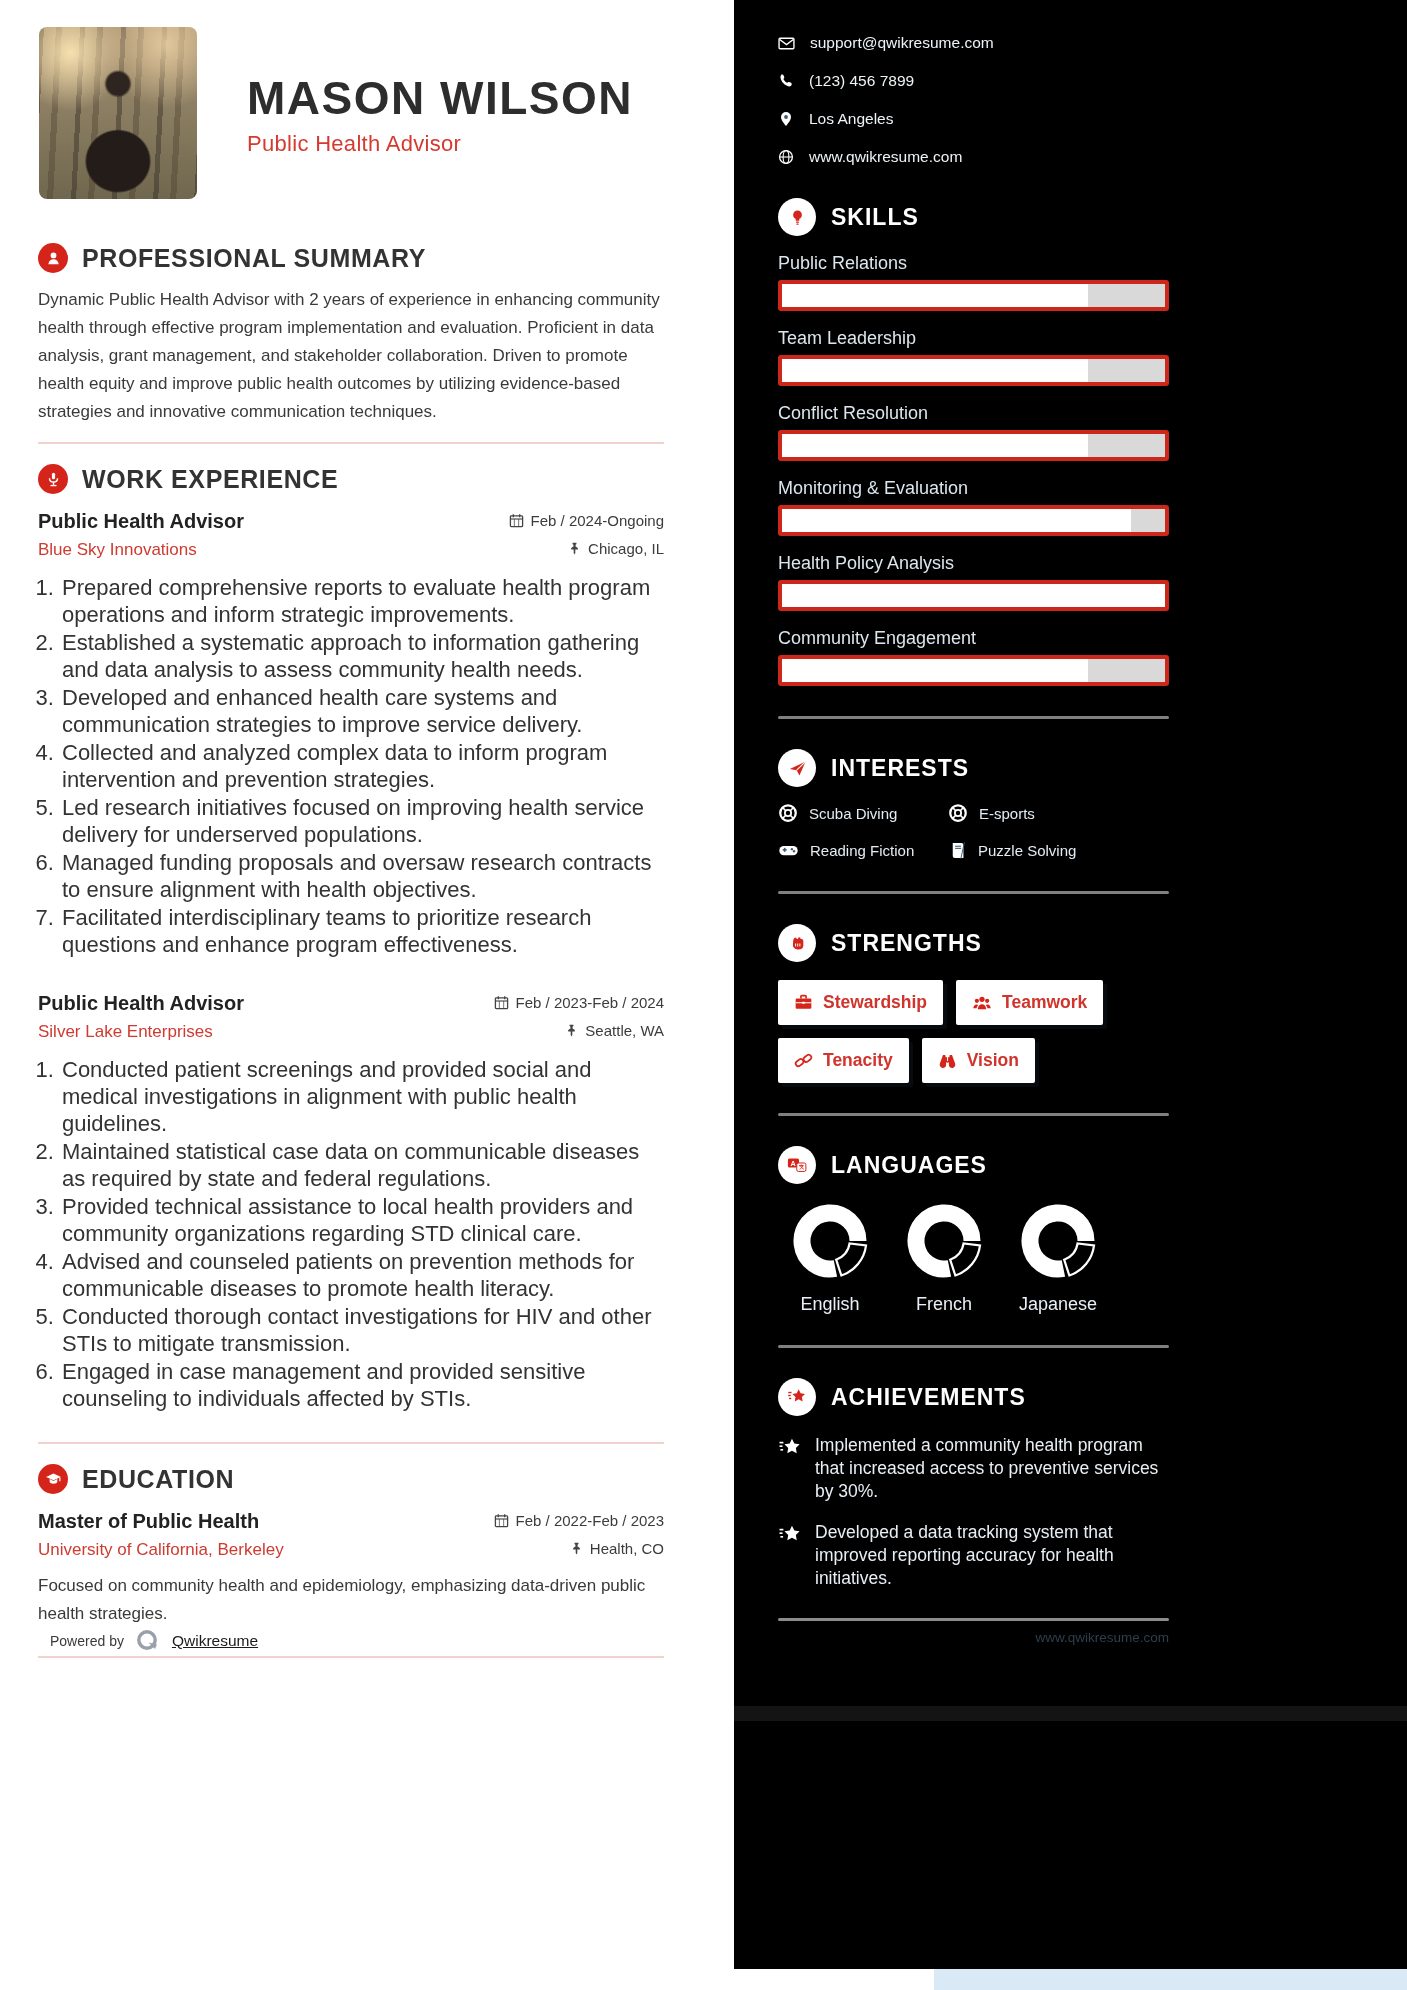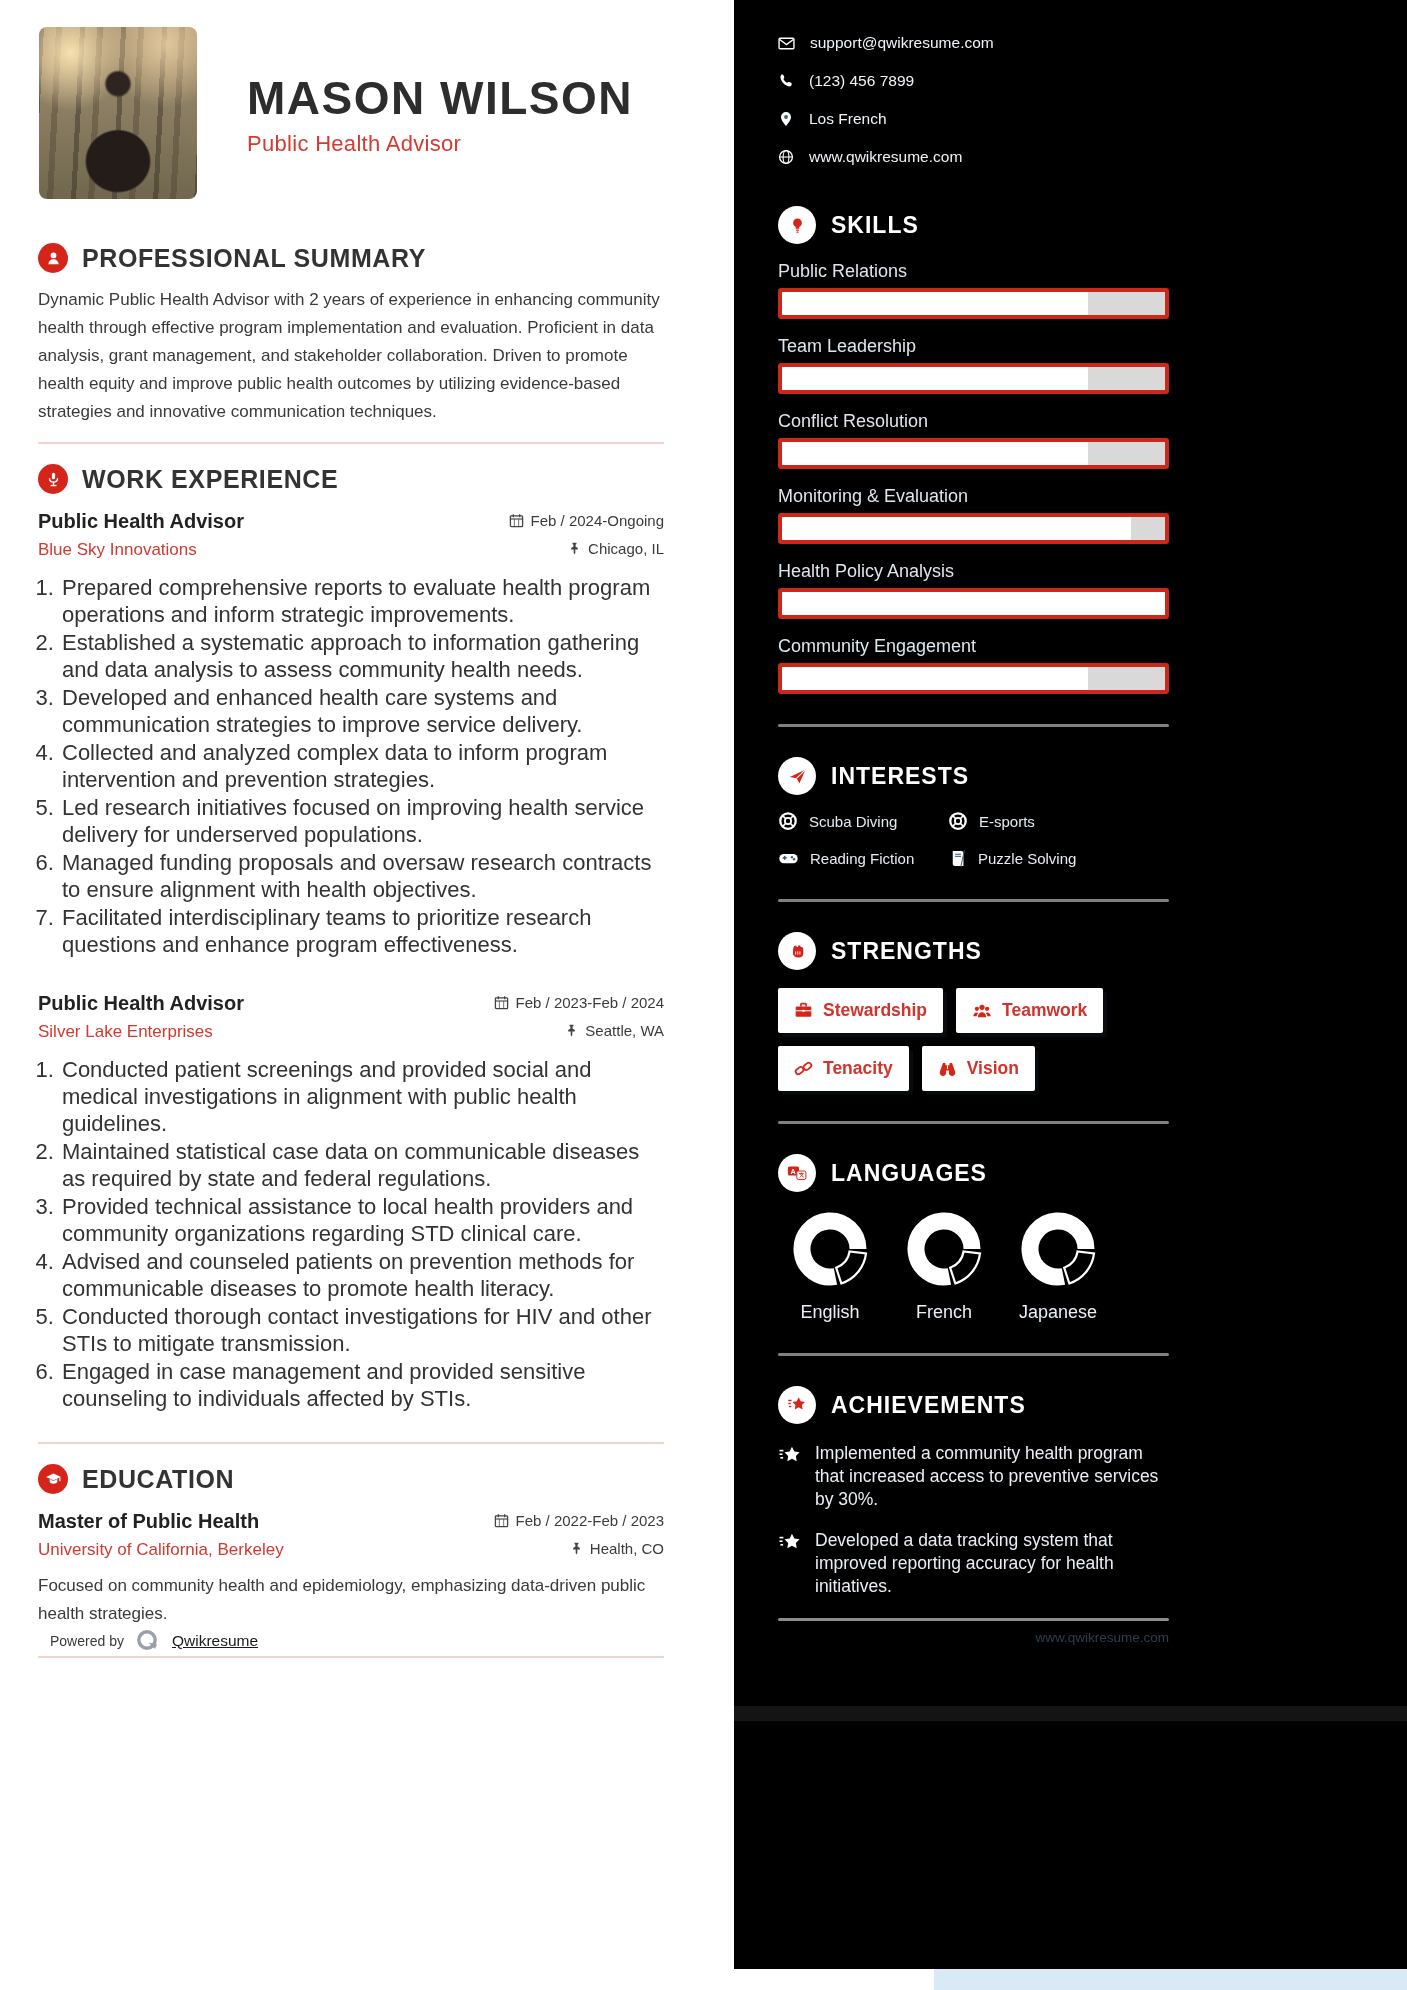--- a/index.html
+++ b/index.html
@@ -290,7 +290,7 @@
               <circle cx="8" cy="6" r="1.9" fill="#3e5b72"></circle>
             </svg>
         </span>
-        <span>Los French</span>
+        <span>Los Angeles</span>
       </div>
       <div class="contact-row">
         <span class="icon">

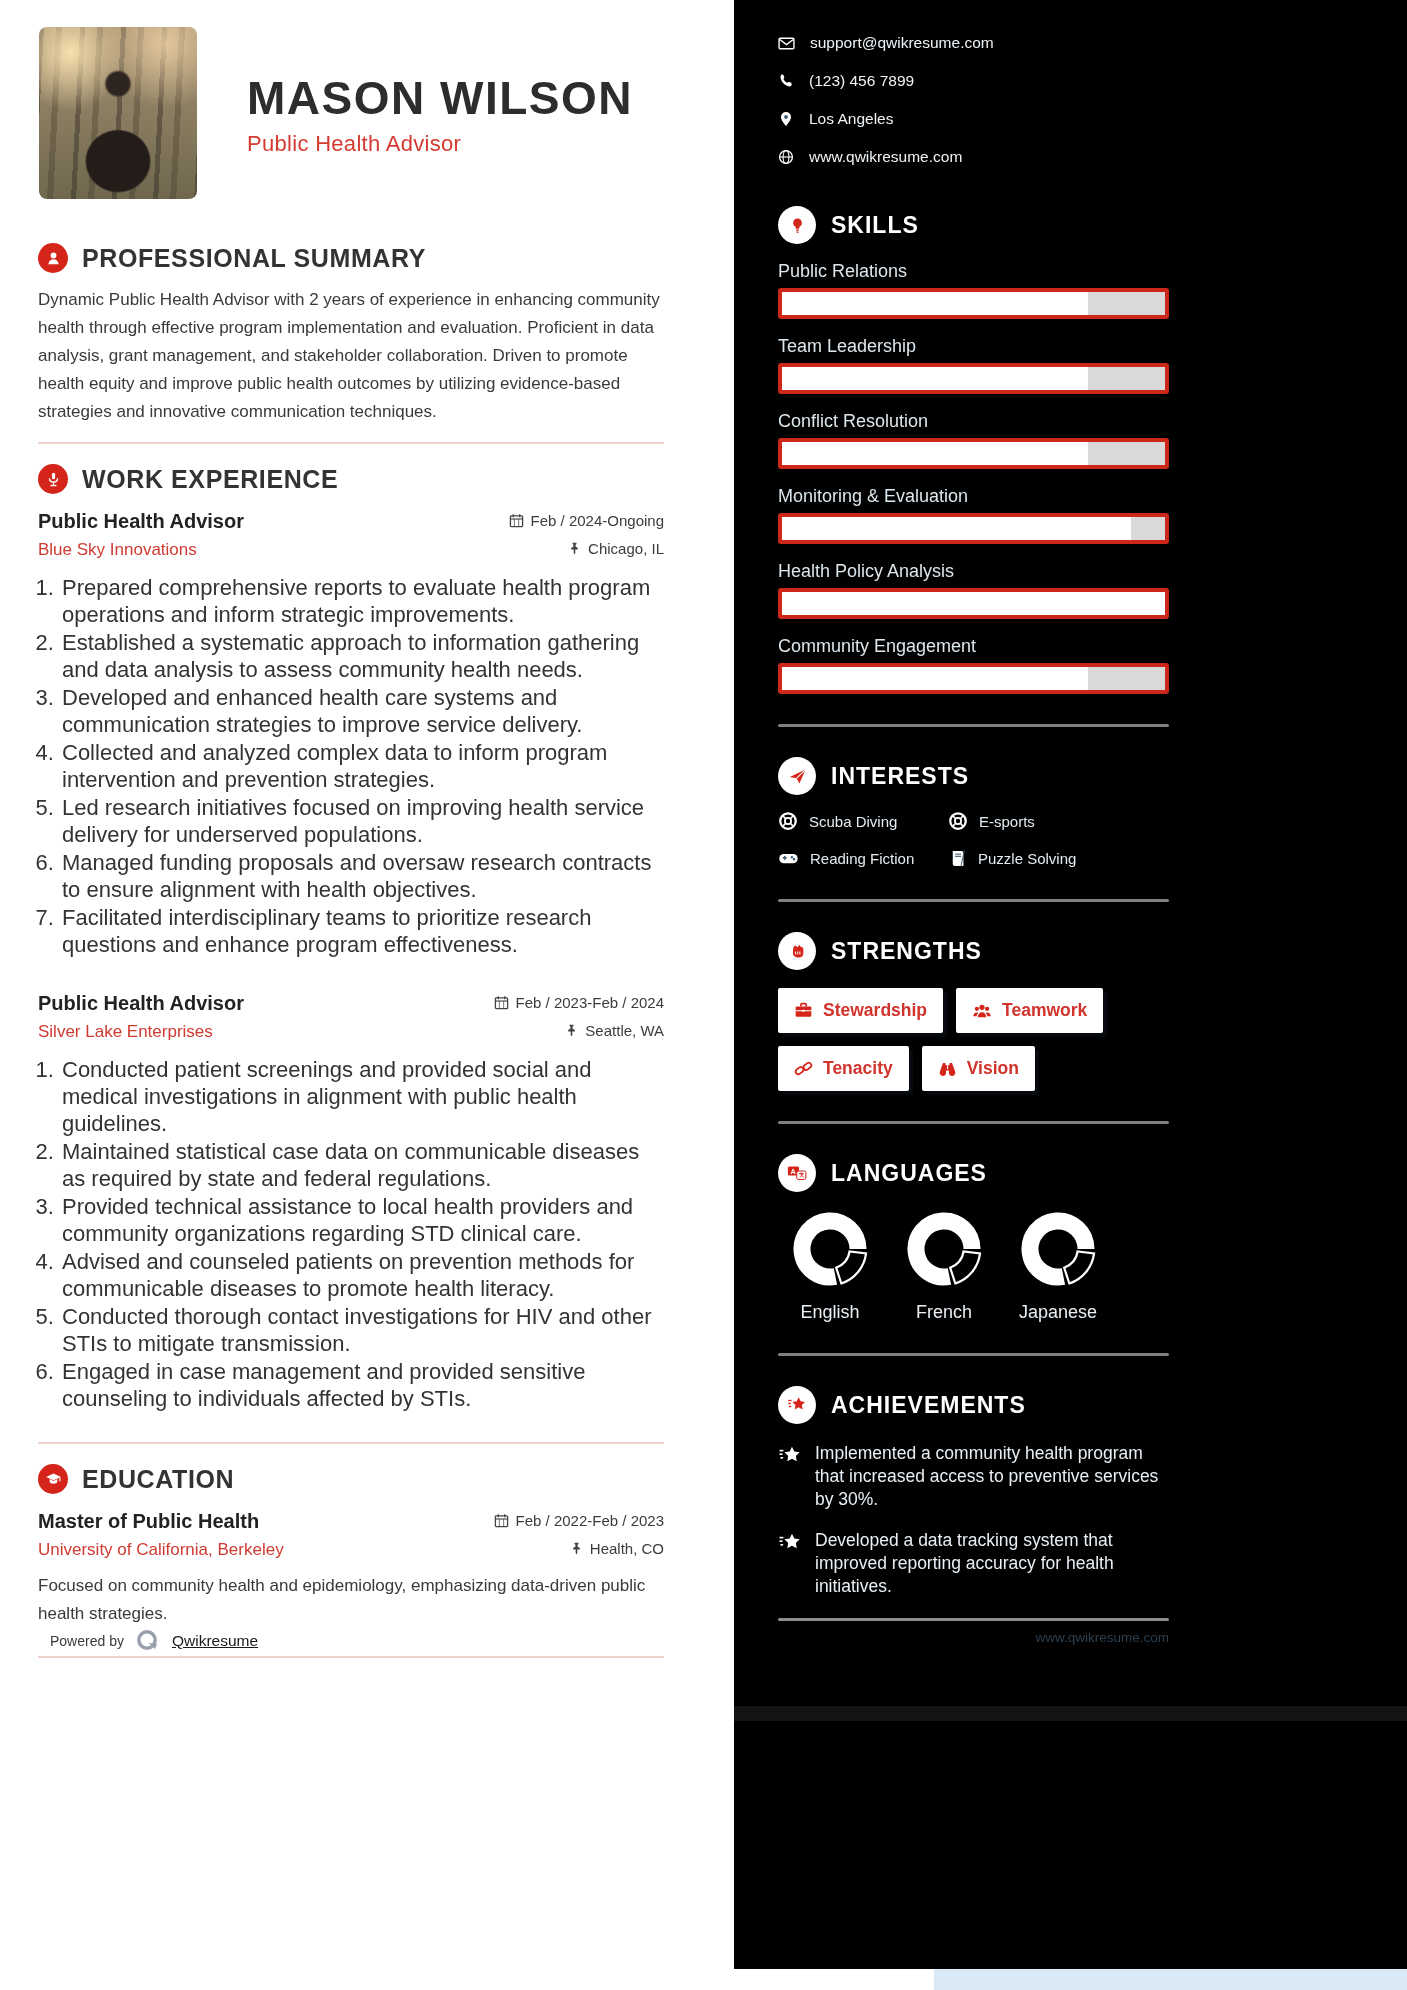--- a/index.html
+++ b/index.html
@@ -57,7 +57,7 @@
   .r-circle{width:38px;height:38px;border-radius:50%;background:#ffffff;flex:0 0 auto;
     display:flex;align-items:center;justify-content:center;}
   .r-title{font-size:23px;font-weight:800;color:#ffffff;letter-spacing:1px;}
-  .skills-sec{margin-top:40px;}
+  .skills-sec{margin-top:32px;}
   .skill{margin-top:17px;}
   .skill-label{font-size:18px;color:#dce6ed;margin-bottom:6px;}
   .skill-bar{position:relative;height:23px;background:#ffffff;border:4px solid #cc271b;border-radius:3px;}

